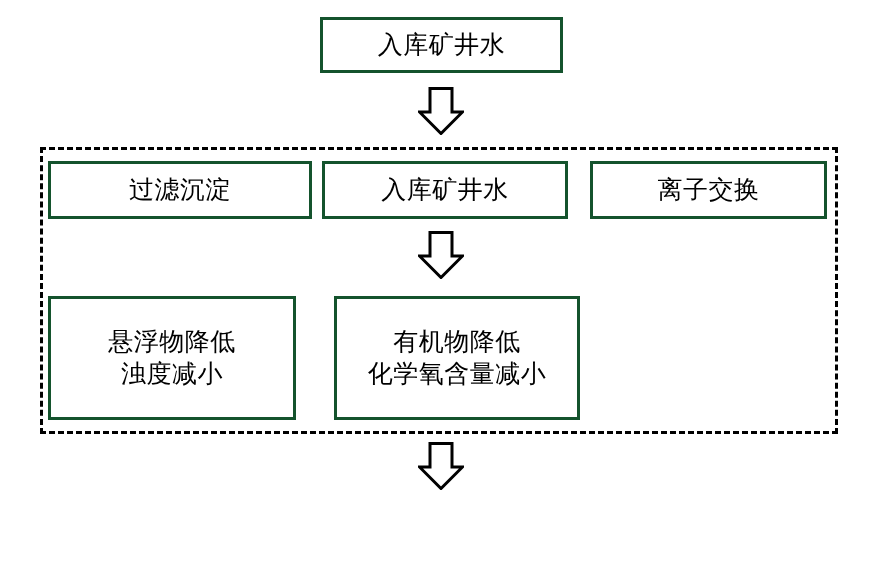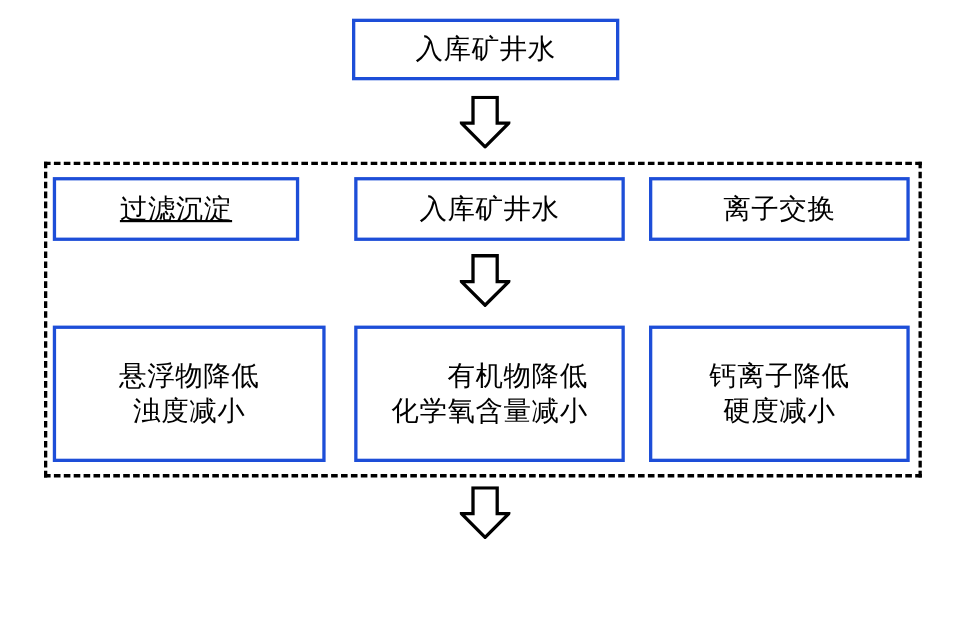--- a/index.html
+++ b/index.html
@@ -22,7 +22,7 @@
   .node {
     position: absolute;
     box-sizing: border-box;
-    border: 3px solid #1d4ed8;
+    border: 3px solid #14532d;
     background: #ffffff;
     display: flex;
     align-items: center;

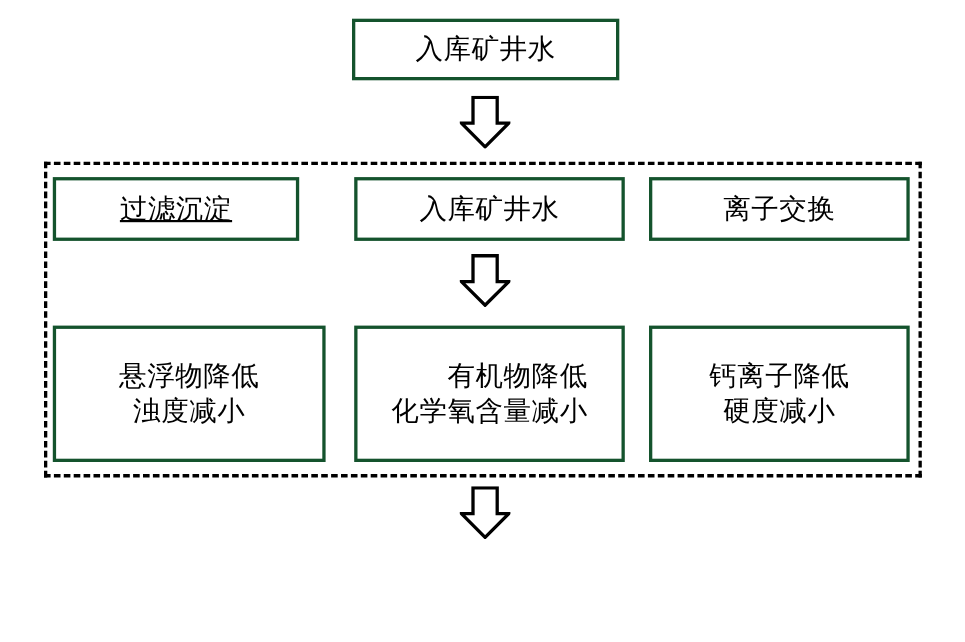--- a/index.html
+++ b/index.html
@@ -67,7 +67,7 @@
     height: 58px;
     font-size: 25px;
   }
-  #node-process-0 { left: 48px;  width: 224px; text-decoration: underline; }
+  #node-process-0 { left: 48px;  width: 264px; }
   #node-process-1 { left: 322px; width: 246px; }
   #node-process-2 { left: 590px; width: 237px; }
   

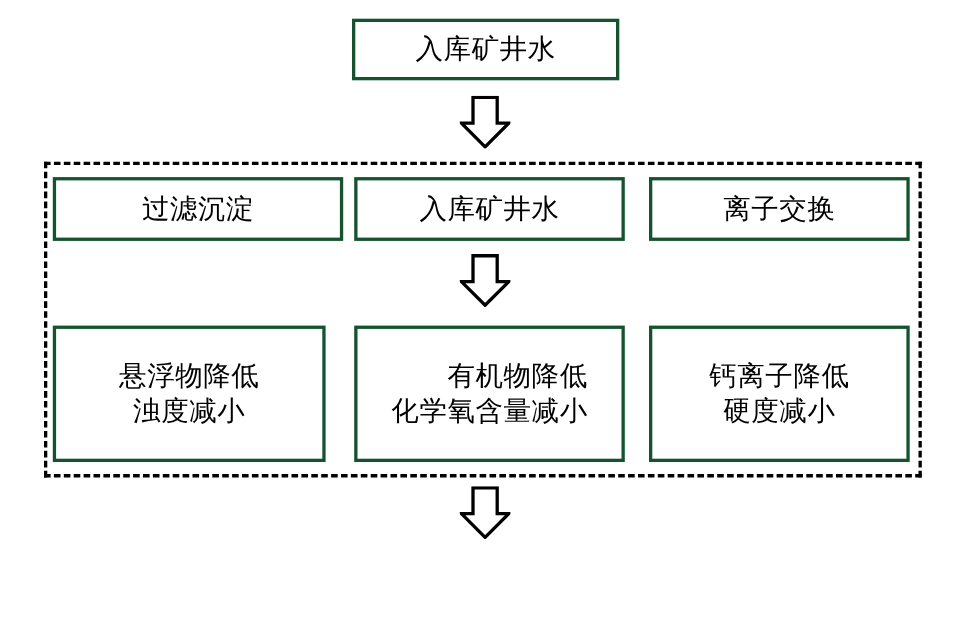--- a/index.html
+++ b/index.html
@@ -75,6 +75,7 @@
     top: 296px;
     height: 124px;
     font-size: 25px;
+    font-family: Liberation Serif, serif;
   }
   #node-effect-0 { left: 48px;  width: 248px; }
   #node-effect-1 { left: 322px; width: 246px; text-align: right; }

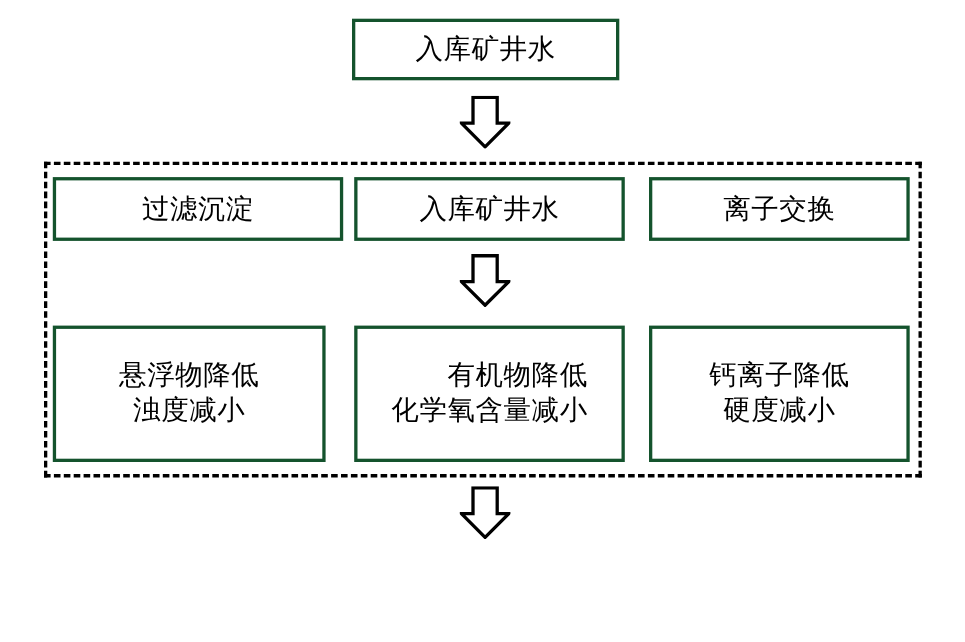--- a/index.html
+++ b/index.html
@@ -78,7 +78,7 @@
     font-family: Liberation Serif, serif;
   }
   #node-effect-0 { left: 48px;  width: 248px; }
-  #node-effect-1 { left: 322px; width: 246px; text-align: right; }
+  #node-effect-1 { left: 334px; width: 246px; }
   #node-effect-2 { left: 590px; width: 237px; }
   
   .arrow {

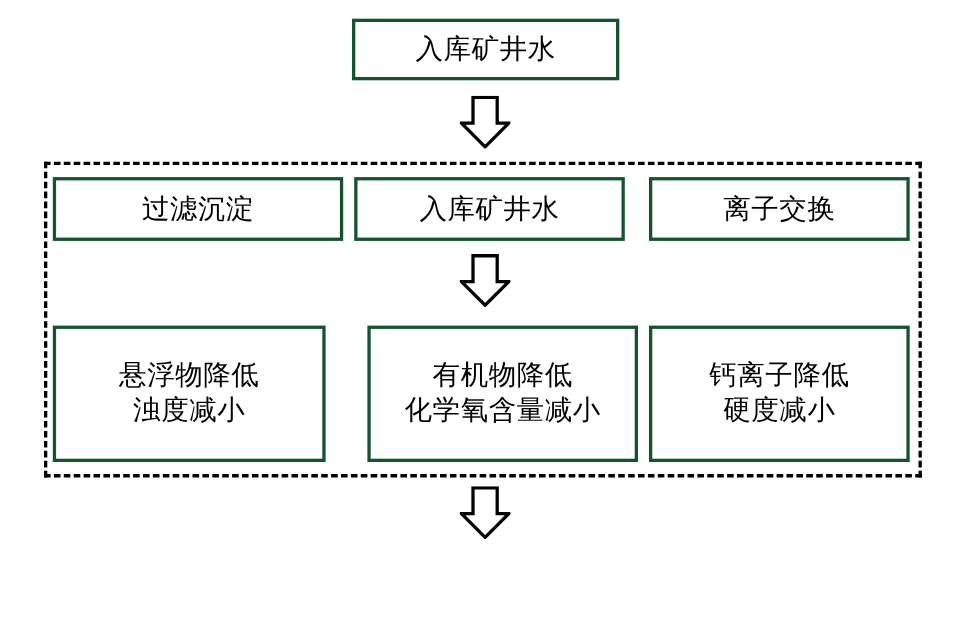--- a/index.html
+++ b/index.html
@@ -136,10 +136,6 @@
 化学氧含量减小</span>
   </div>
 
-  <div class="node effect-node" id="node-effect-2">
-    <span class="label">钙离子降低
-硬度减小</span>
-  </div>
 
   <div class="arrow" id="arrow-bottom">
     <svg viewBox="0 0 46 48" xmlns="http://www.w3.org/2000/svg">

